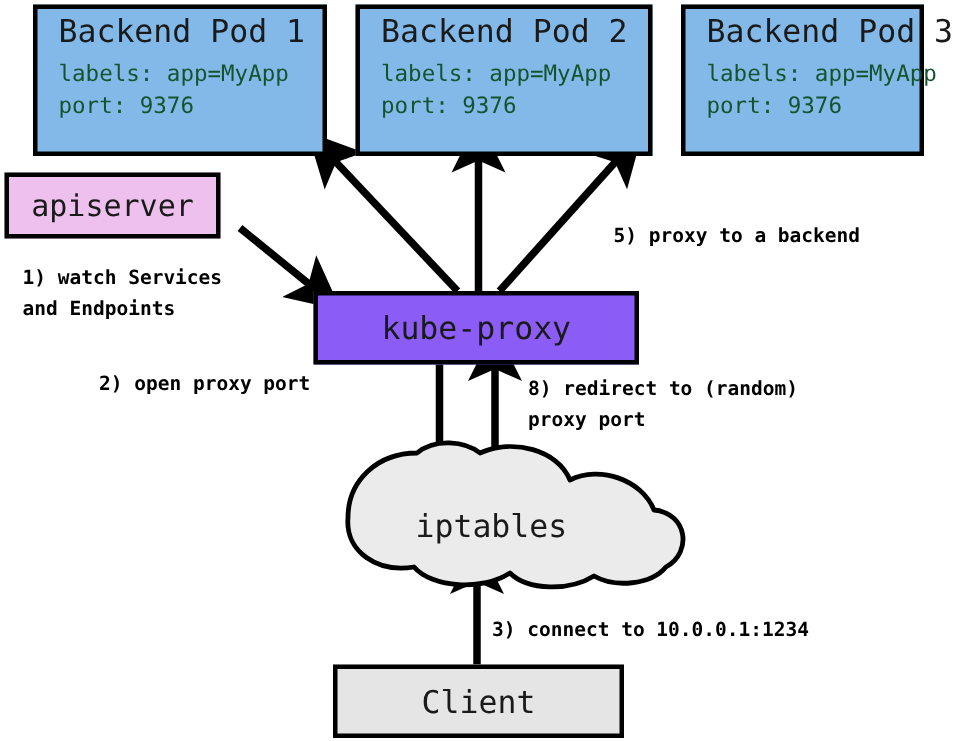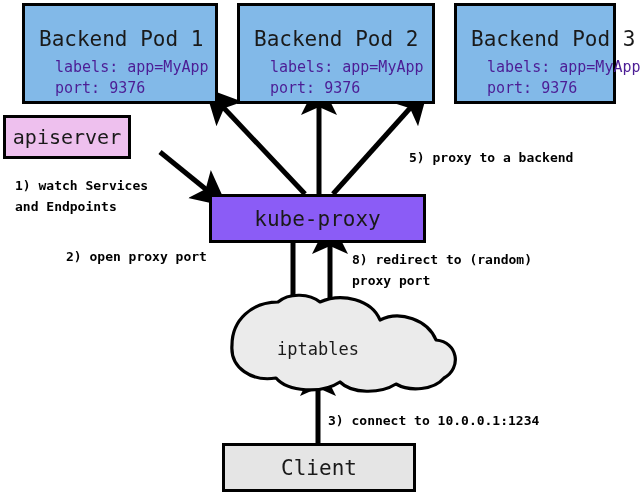--- a/index.html
+++ b/index.html
@@ -32,7 +32,7 @@
     justify-content: center;
   }
   .pod {
-    padding: 18px 0 4px 14px;
+    padding: 0 0 4px 14px;
     justify-content: flex-start;
   }
   .pod-title {

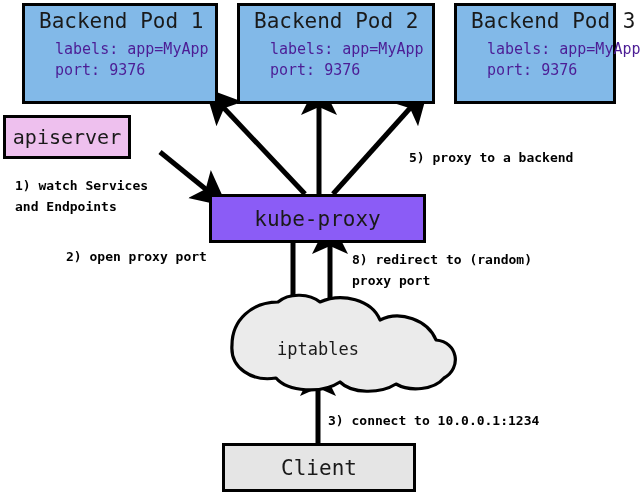--- a/index.html
+++ b/index.html
@@ -45,9 +45,8 @@
   .pod-line {
     font-size: 15px;
     line-height: 21px;
-    color: #4c1d95;
+    color: #14532d;
     white-space: nowrap;
-    margin-left: 16px;
   }
   .pod-line.first { margin-top: 5px; }
   .center-label {

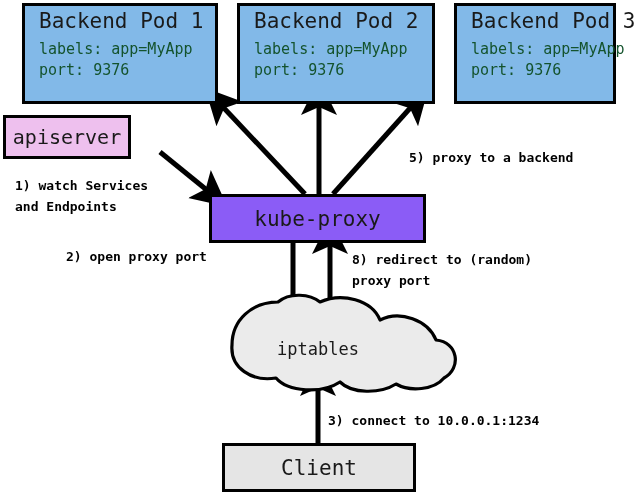--- a/index.html
+++ b/index.html
@@ -133,7 +133,7 @@
     <div class="pod-line">port: 9376</div>
   </div>
 
-  <div class="node" style="left:3px; top:115px; width:128px; height:44px; background:#eec0ee;">
+  <div class="node" style="left:3px; top:115px; width:144px; height:44px; background:#eec0ee;">
     <div class="apiserver-label">apiserver</div>
   </div>
 

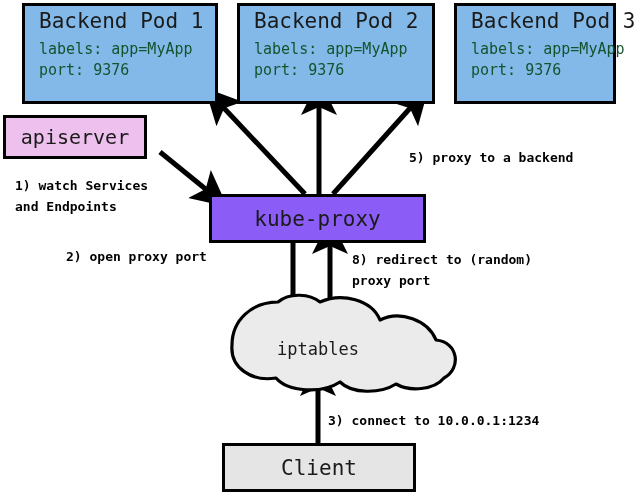--- a/index.html
+++ b/index.html
@@ -72,7 +72,7 @@
   }
   .cloud-label {
     position: absolute;
-    font-size: 17px;
+    font-size: 21px;
     color: #1a1a1a;
     white-space: nowrap;
   }

